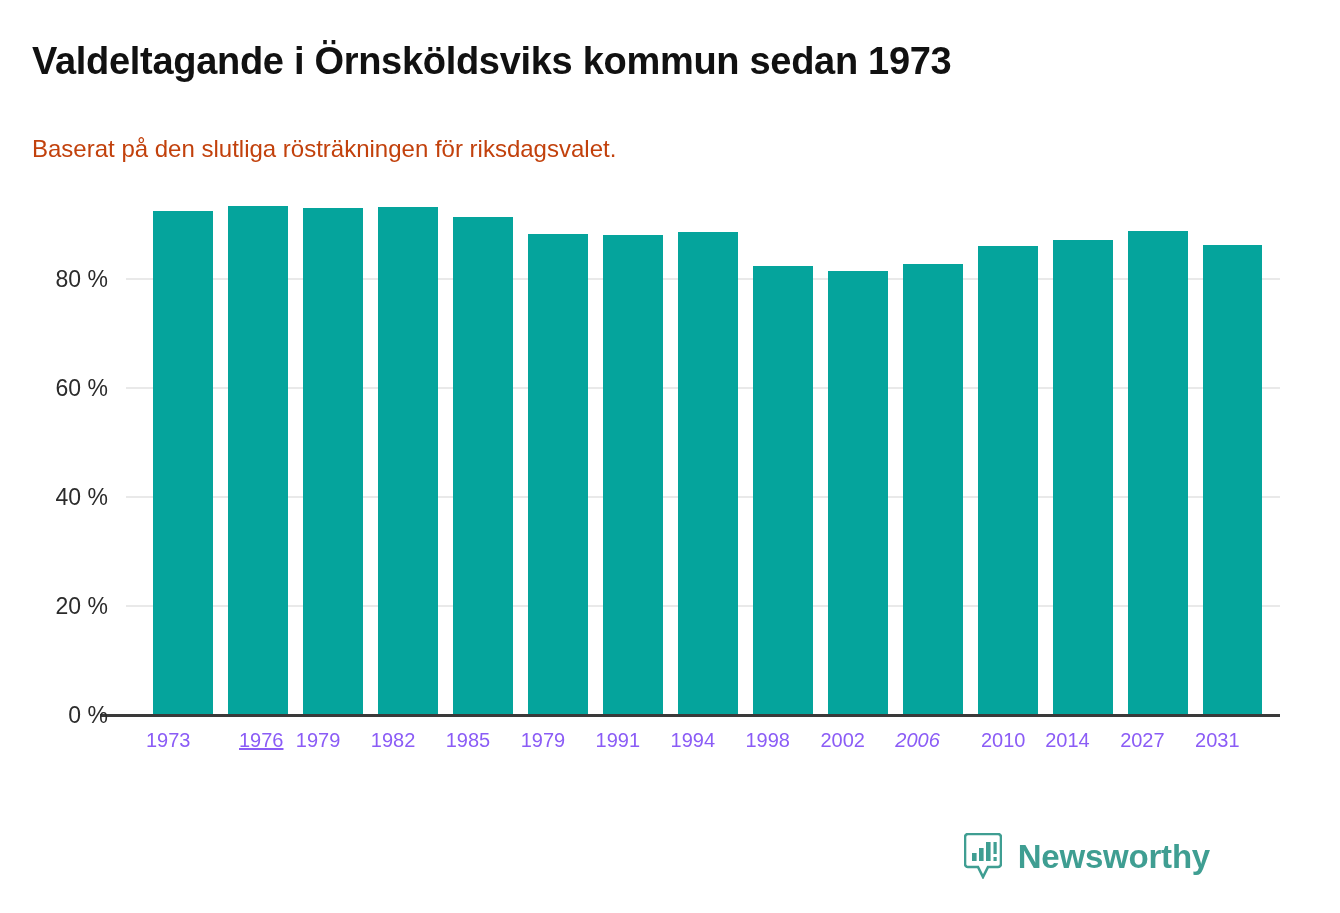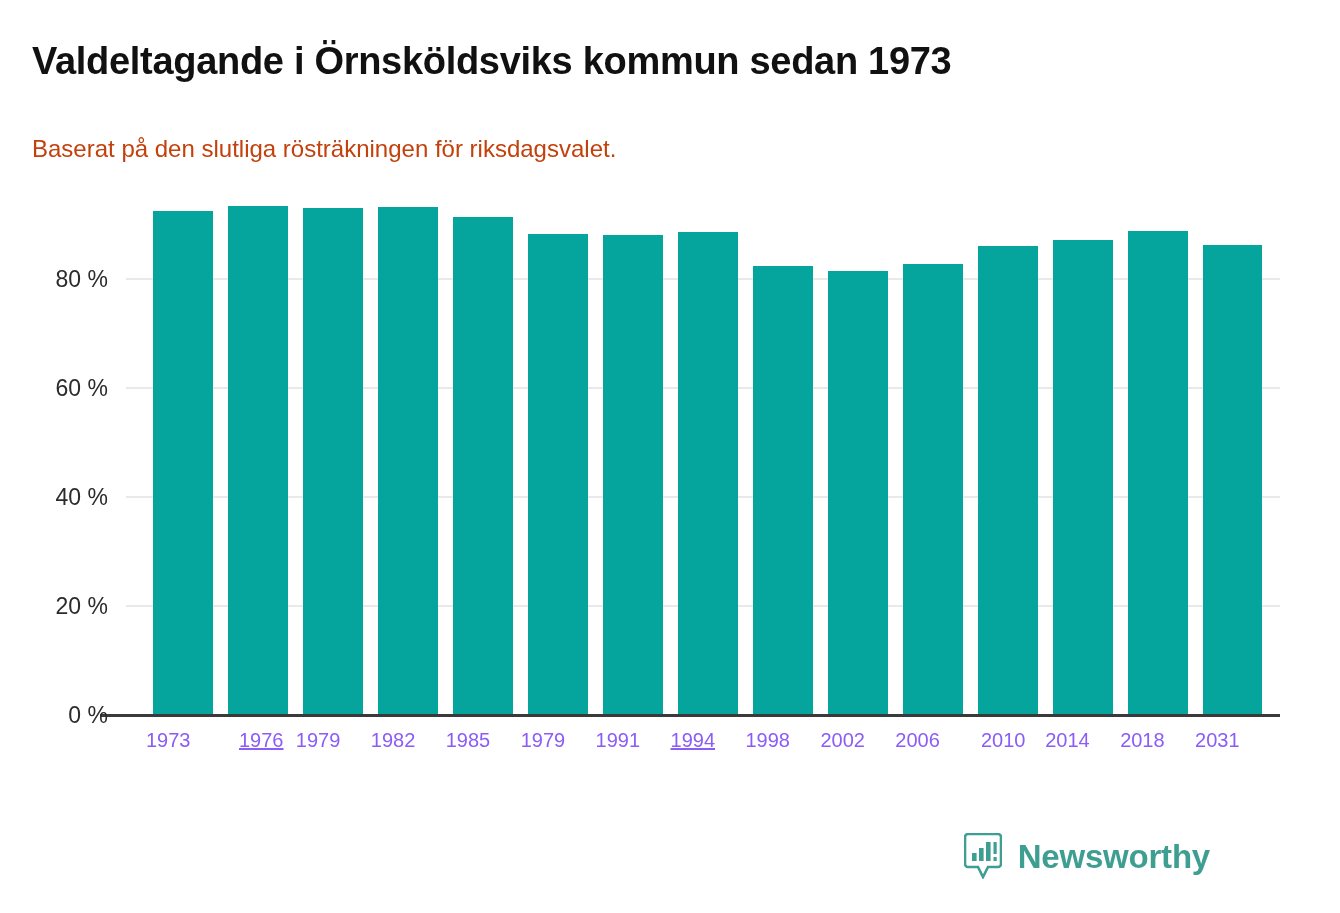--- a/index.html
+++ b/index.html
@@ -178,7 +178,7 @@
         <div class="xtick-label" style="left: 445.733px; width: 74.9333px;">1985</div>
         <div class="xtick-label" style="left: 520.667px; width: 74.9333px;">1979</div>
         <div class="xtick-label" style="left: 595.6px; width: 74.9333px;">1991</div>
-        <div class="xtick-label" style="left: 670.533px; width: 74.9333px; text-decoration: underline;">1994</div>
+        <div class="xtick-label" style="left: 670.533px; width: 74.9333px;">1994</div>
         <div class="xtick-label" style="left: 745.467px; width: 74.9333px;">1998</div>
         <div class="xtick-label" style="left: 820.4px; width: 74.9333px;">2002</div>
         <div class="xtick-label" style="left: 895.333px; width: 74.9333px;">2006</div>

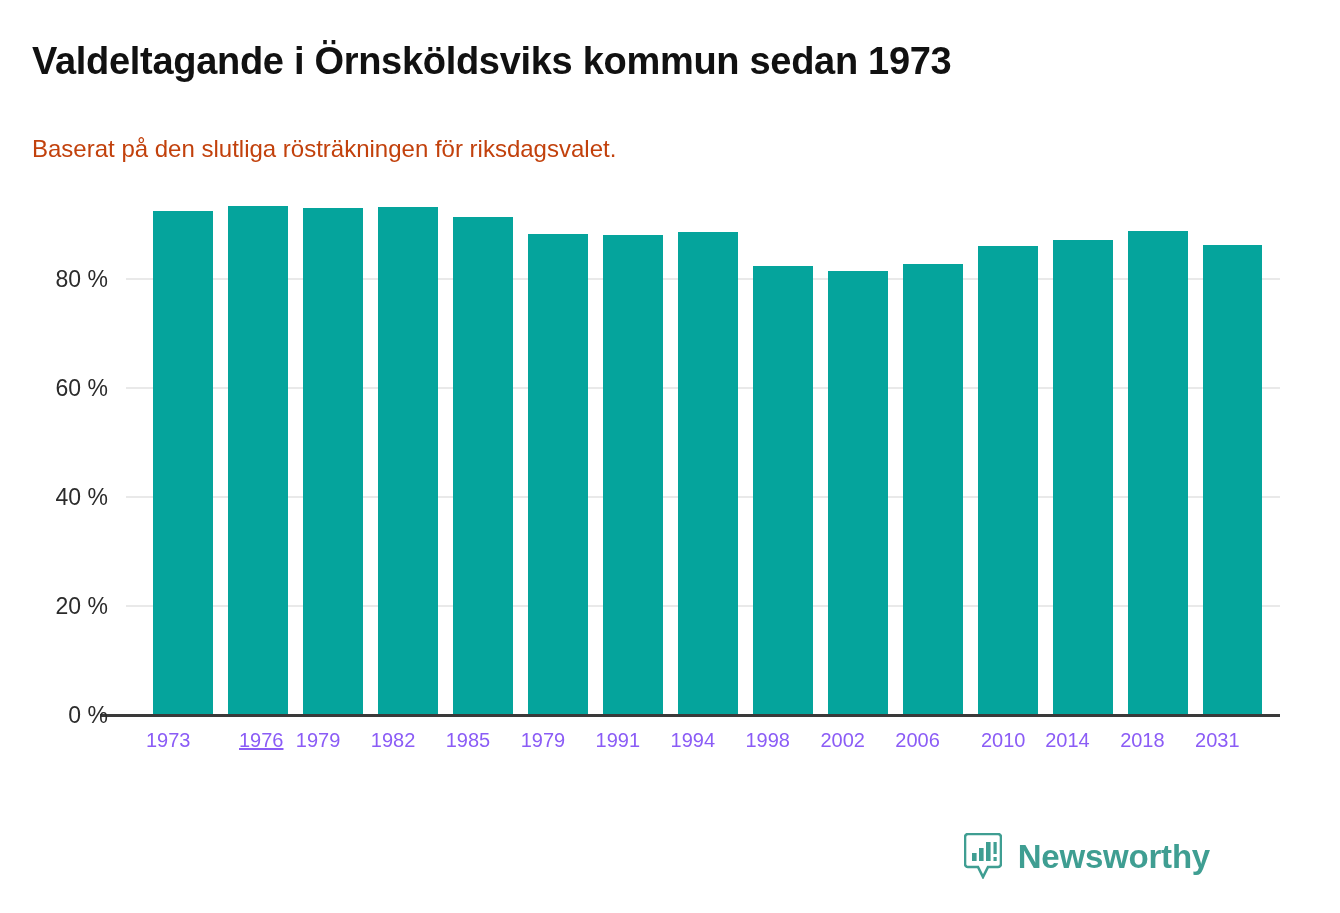--- a/index.html
+++ b/index.html
@@ -181,7 +181,7 @@
         <div class="xtick-label" style="left: 670.533px; width: 74.9333px;">1994</div>
         <div class="xtick-label" style="left: 745.467px; width: 74.9333px;">1998</div>
         <div class="xtick-label" style="left: 820.4px; width: 74.9333px;">2002</div>
-        <div class="xtick-label" style="left: 895.333px; width: 74.9333px;">2006</div>
+        <div class="xtick-label" style="left: 895.333px; width: 74.9333px; font-style: italic;">2006</div>
         <div class="xtick-label" style="left: 981px; width: 74.9333px;">2010</div>
         <div class="xtick-label" style="left: 1045.2px; width: 74.9333px;">2014</div>
         <div class="xtick-label" style="left: 1120.13px; width: 74.9333px;">2018</div>

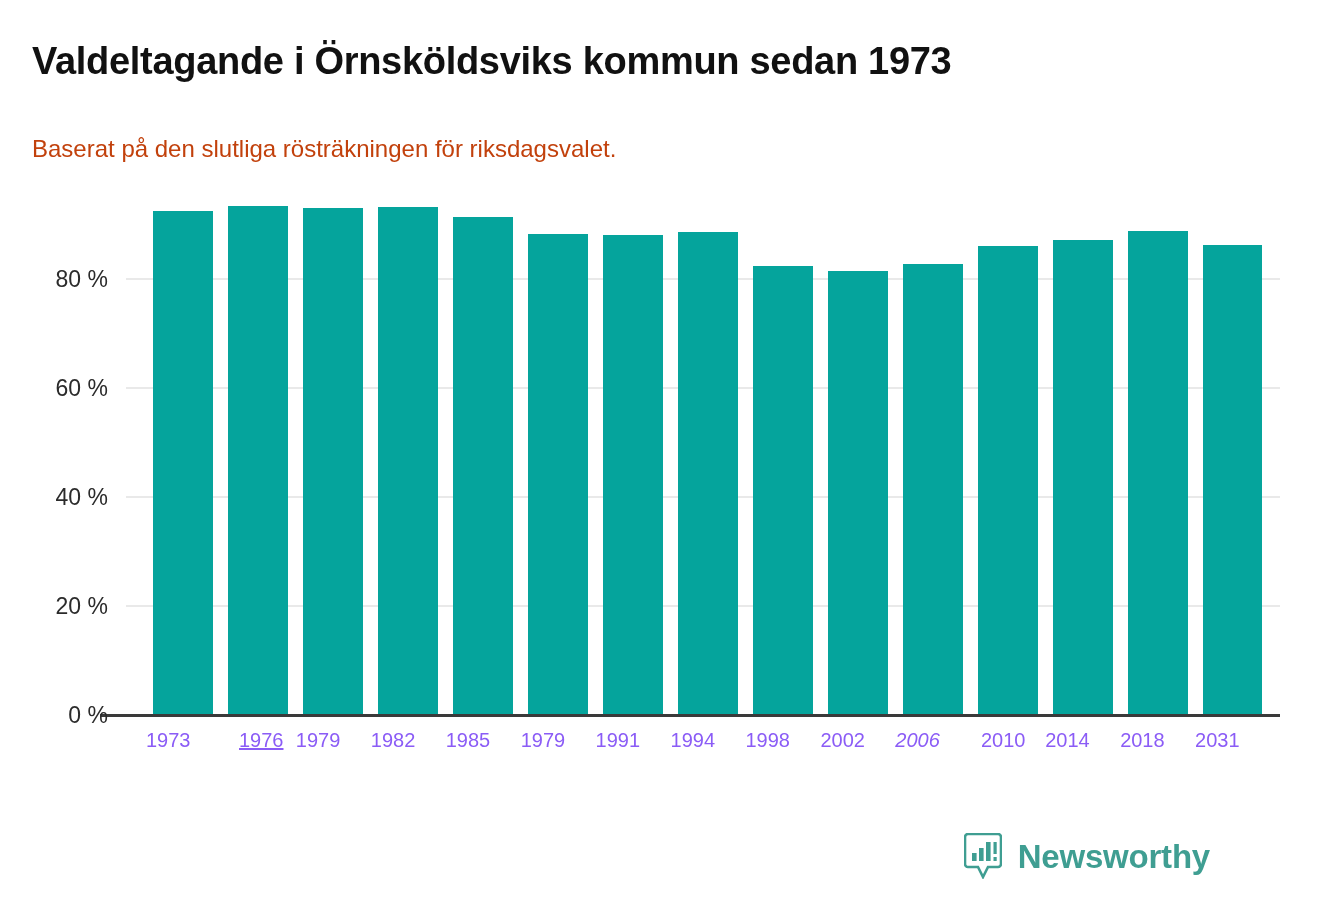--- a/index.html
+++ b/index.html
@@ -184,7 +184,7 @@
         <div class="xtick-label" style="left: 895.333px; width: 74.9333px; font-style: italic;">2006</div>
         <div class="xtick-label" style="left: 981px; width: 74.9333px;">2010</div>
         <div class="xtick-label" style="left: 1045.2px; width: 74.9333px;">2014</div>
-        <div class="xtick-label" style="left: 1120.13px; width: 74.9333px;">2018</div>
+        <div class="xtick-label" style="left: 1120.13px; width: 74.9333px;">2027</div>
         <div class="xtick-label" style="left: 1195.07px; width: 74.9333px;">2031</div>
       </div>
   </div>

